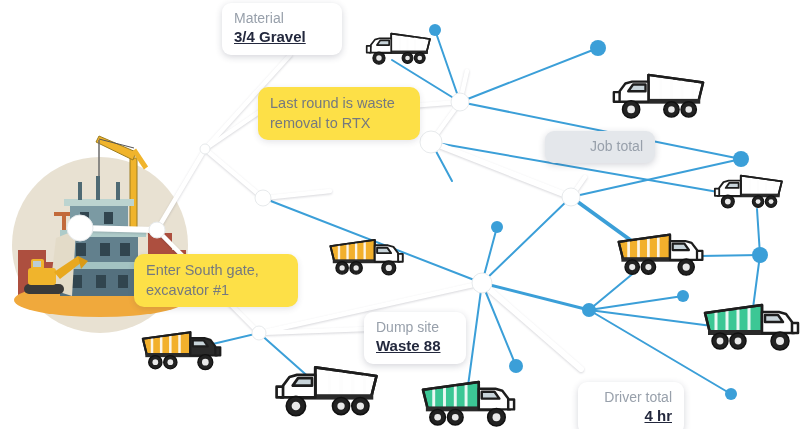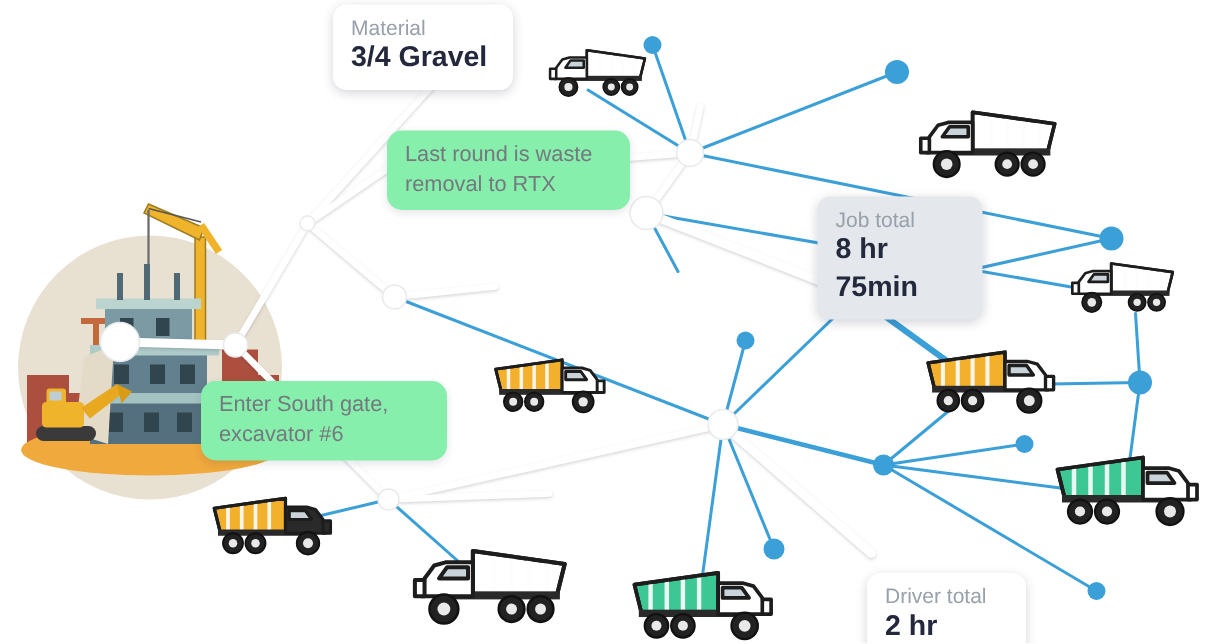--- a/index.html
+++ b/index.html
@@ -10,7 +10,7 @@
   .card{position:absolute;background:#ffffff;border-radius:9px;padding:6px 12px 8px;
         box-shadow:0 2px 7px rgba(40,45,70,.20);line-height:1.3;z-index:5;}
   .card .lbl{display:block;color:#98a0ab;font-size:14px;}
-  .card .val{display:block;color:#23283d;font-weight:bold;font-size:19px;}
+  .card .val{display:block;color:#23283d;font-weight:bold;font-size:15px;text-decoration:underline;}
   .card.center{text-align:left;}
   .card.gray{background:#e4e7eb;}
   .note{position:absolute;background:#86efac;color:#75797f;border-radius:10px;

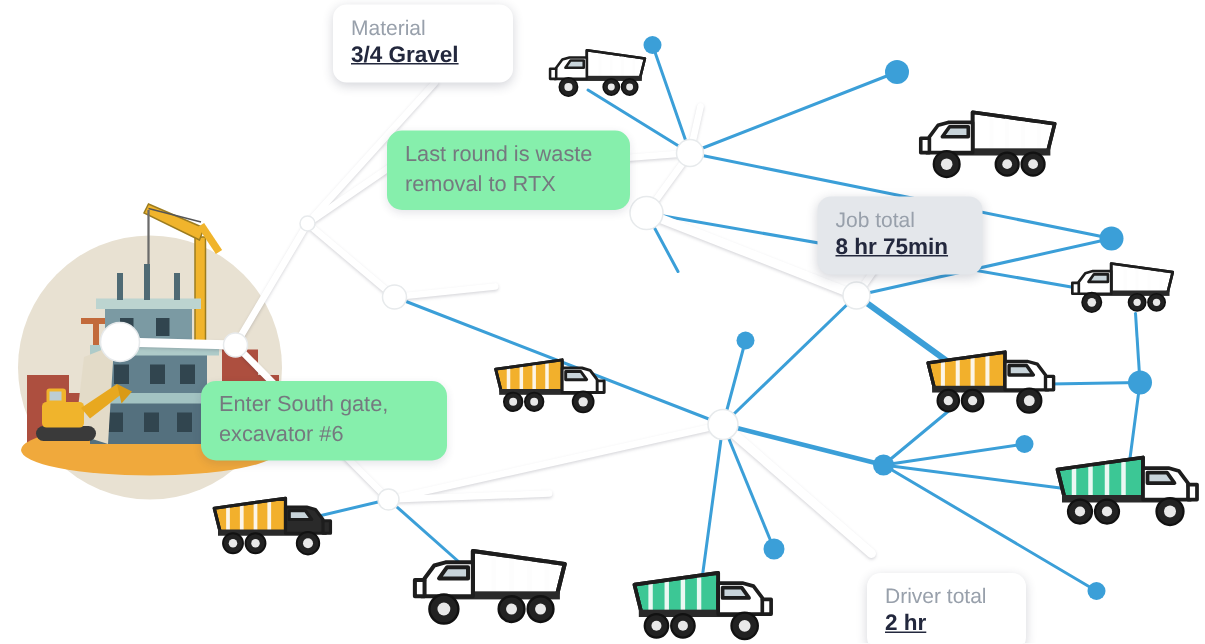--- a/index.html
+++ b/index.html
@@ -13,7 +13,7 @@
   .card .val{display:block;color:#23283d;font-weight:bold;font-size:15px;text-decoration:underline;}
   .card.center{text-align:left;}
   .card.gray{background:#e4e7eb;}
-  .note{position:absolute;background:#86efac;color:#75797f;border-radius:10px;
+  .note{position:absolute;background:#fde047;color:#75797f;border-radius:10px;
         padding:7px 12px;font-size:14.5px;line-height:1.35;z-index:5;
         box-shadow:0 2px 6px rgba(40,45,70,.12);}
   .w-material{left:222px;top:3px;width:96px;}

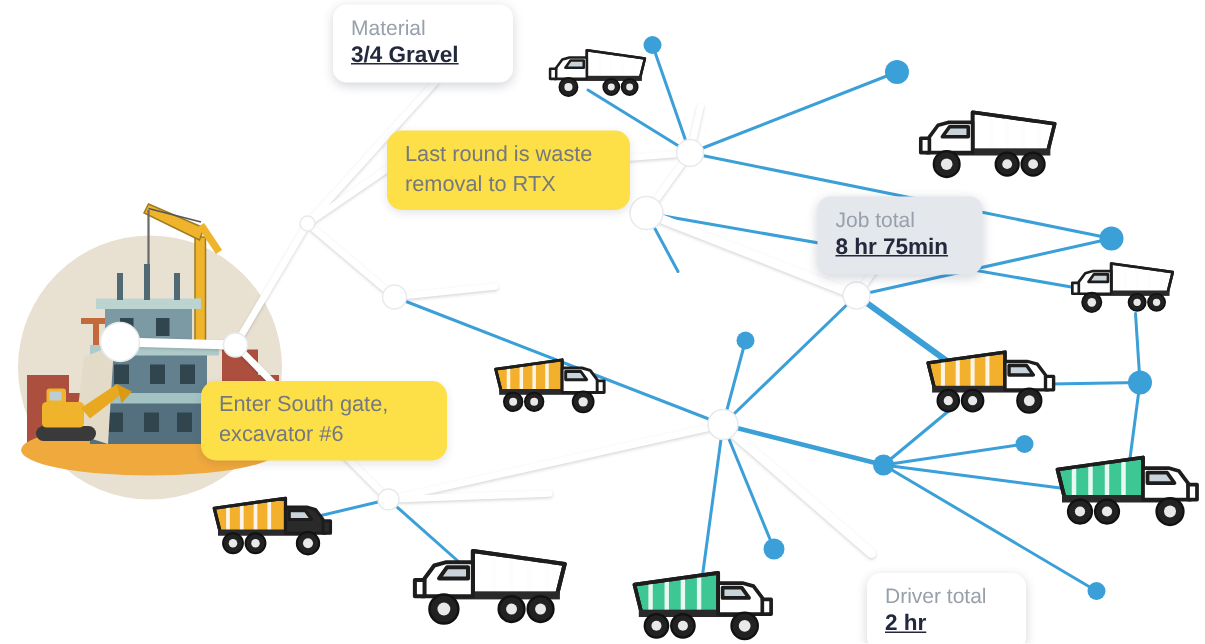--- a/index.html
+++ b/index.html
@@ -11,7 +11,7 @@
         box-shadow:0 2px 7px rgba(40,45,70,.20);line-height:1.3;z-index:5;}
   .card .lbl{display:block;color:#98a0ab;font-size:14px;}
   .card .val{display:block;color:#23283d;font-weight:bold;font-size:15px;text-decoration:underline;}
-  .card.center{text-align:left;}
+  .card.center{text-align:right;}
   .card.gray{background:#e4e7eb;}
   .note{position:absolute;background:#fde047;color:#75797f;border-radius:10px;
         padding:7px 12px;font-size:14.5px;line-height:1.35;z-index:5;

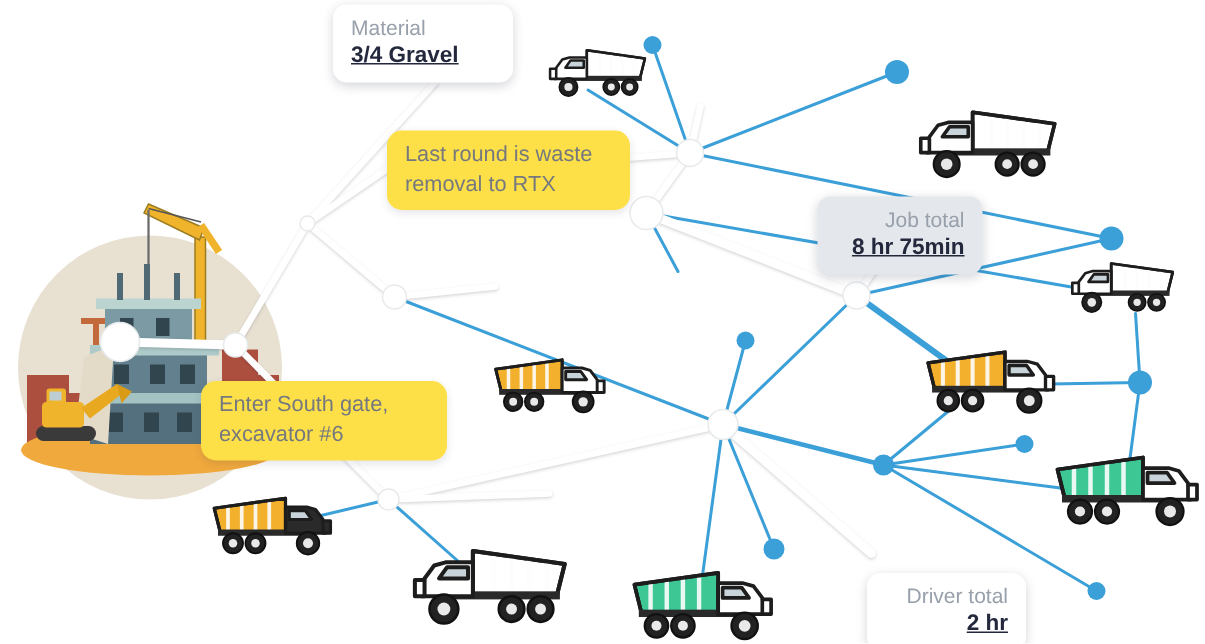--- a/index.html
+++ b/index.html
@@ -204,7 +204,6 @@
 
   <div class="card gray center w-jobtotal">
     <span class="lbl">Job total</span>
-    <span class="val">8 hr 75min</span>
   </div>
 
 

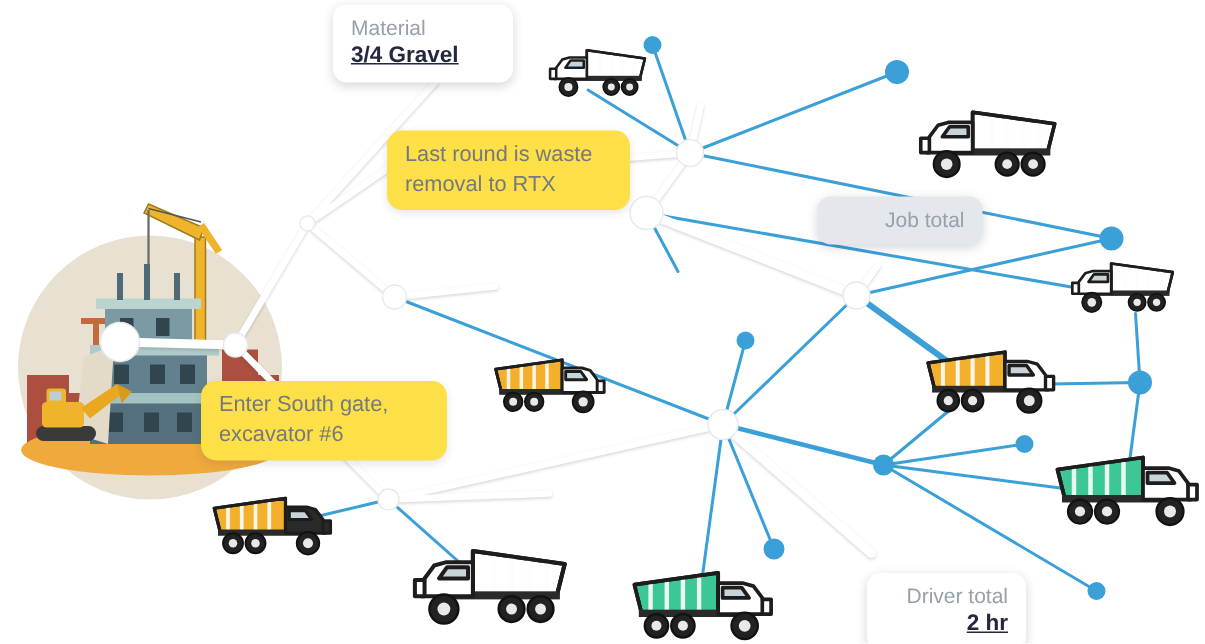--- a/index.html
+++ b/index.html
@@ -218,7 +218,7 @@
   </div>
 
   <div class="note n-entergate">
-    <span>Enter South gate, excavator #6</span>
+    <span>Enter South gate, excavator #1</span>
   </div>
 
 </div>

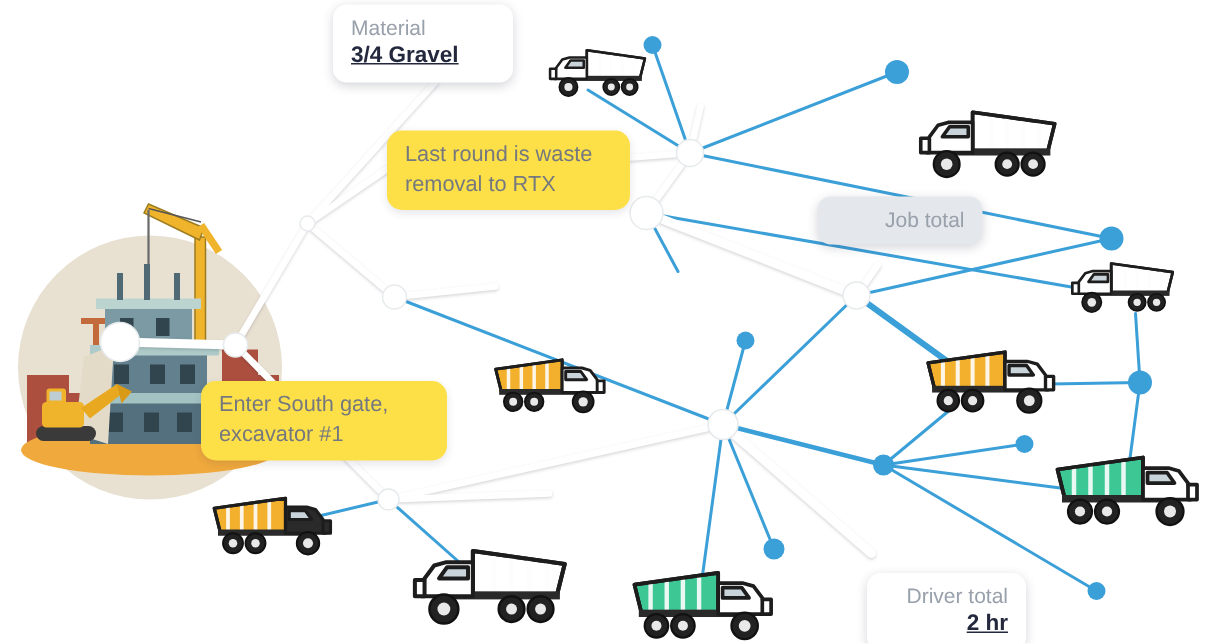--- a/index.html
+++ b/index.html
@@ -207,6 +207,10 @@
   </div>
 
 
+  <div class="card w-dumpsite">
+    <span class="lbl">Dump site</span>
+    <span class="val">Waste 88</span>
+  </div>
 
   <div class="card center w-drivertotal">
     <span class="lbl">Driver total</span>

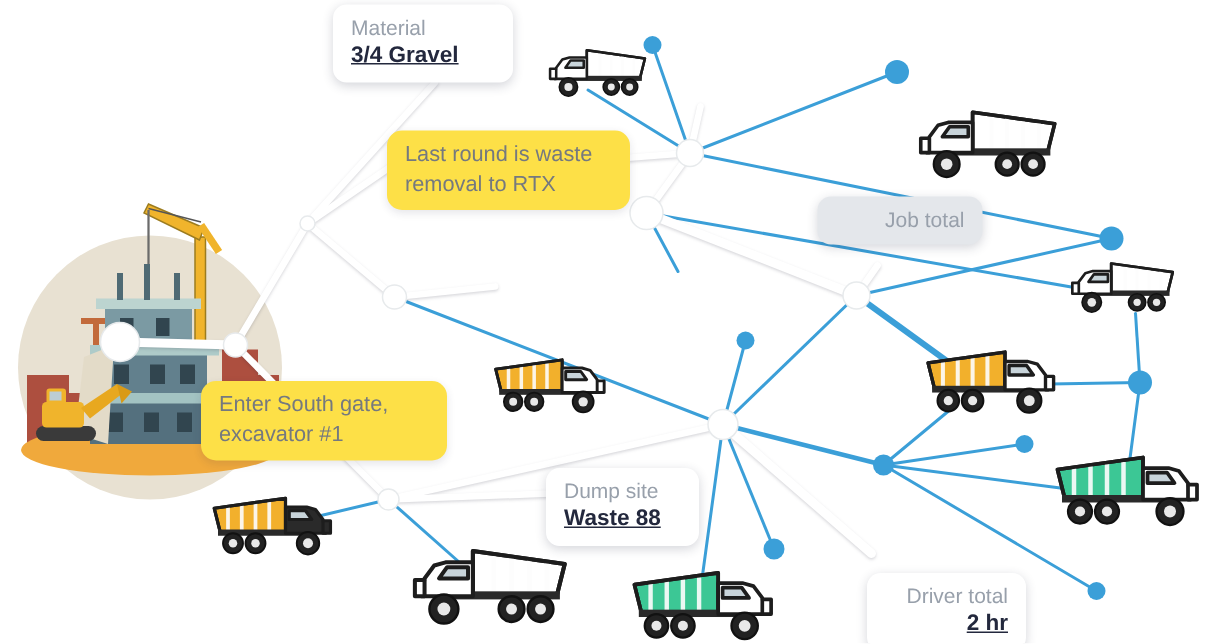--- a/index.html
+++ b/index.html
@@ -214,7 +214,7 @@
 
   <div class="card center w-drivertotal">
     <span class="lbl">Driver total</span>
-    <span class="val">2 hr</span>
+    <span class="val">4 hr</span>
   </div>
 
   <div class="note n-lastround">

